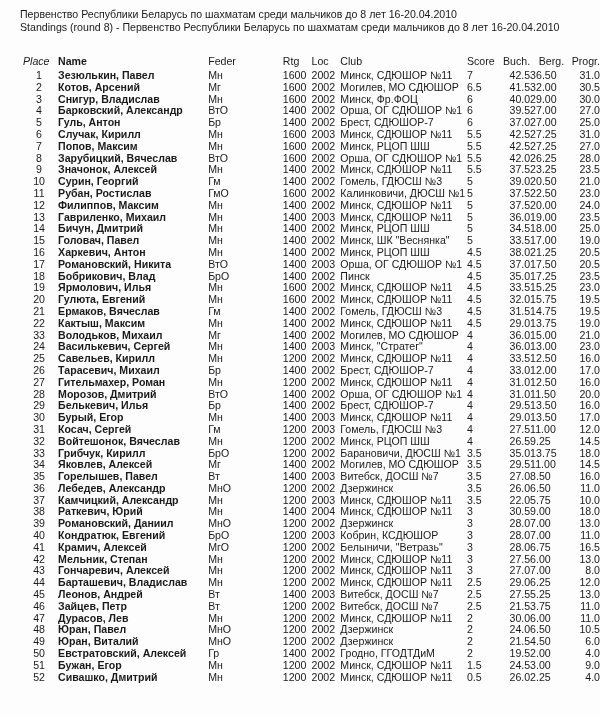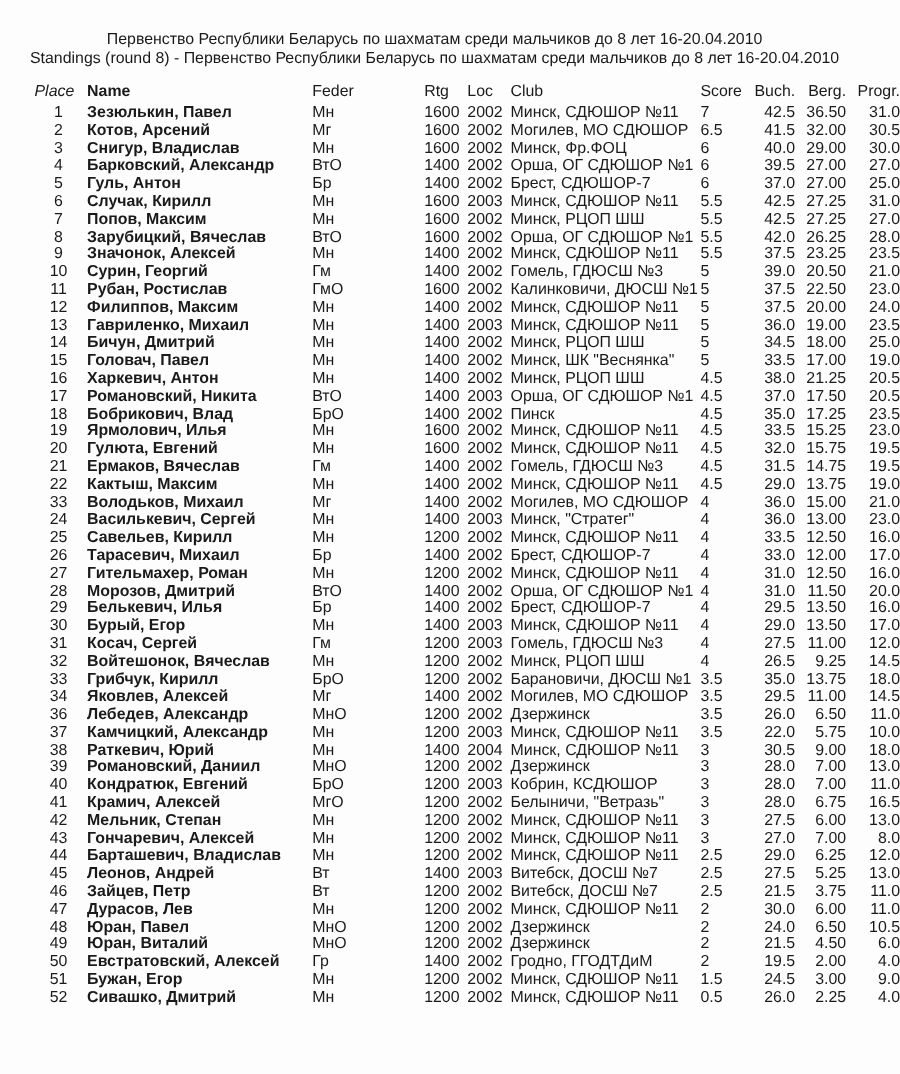--- a/index.html
+++ b/index.html
@@ -7,7 +7,7 @@
       width: 600px; height: 716px; overflow: hidden; position: relative;
       font-family: "Liberation Sans", sans-serif; color: #1a1a1a;
     }
-    .titles { position: absolute; left: 20px; top: 20px; font-size: 10.6px; line-height: 13px; text-align: center; }
+    .titles { position: absolute; left: 20px; top: 8px; font-size: 10.6px; line-height: 13px; }
     .titles div { white-space: nowrap; }
     table {
       position: absolute; left: 20px; top: 52px;

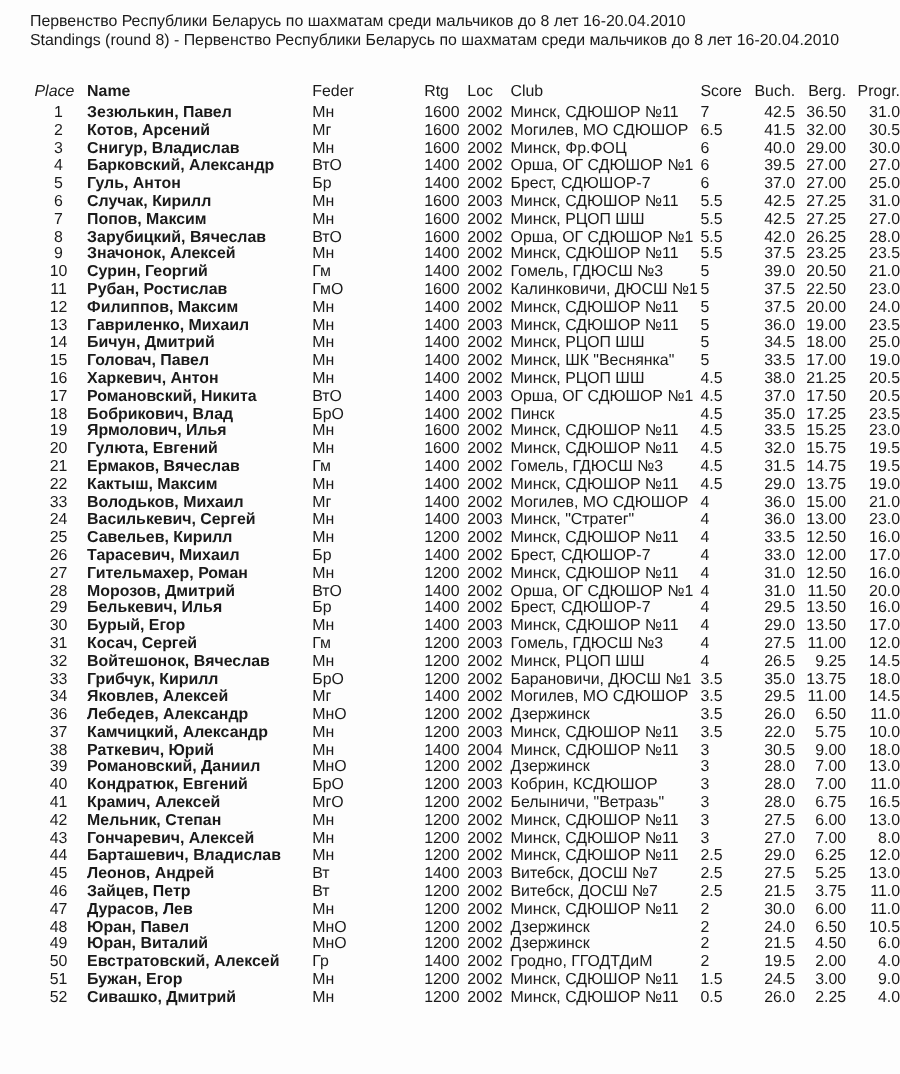--- a/index.html
+++ b/index.html
@@ -25,7 +25,7 @@
     .c-club { width: 128px; }
     .c-score { width: 38px; }
     .c-buch { width: 32px; text-align: right; margin-top: 44px; }
-    .c-berg { width: 40px; text-align: right; }
+    .c-berg { width: 40px; text-align: left; }
     .c-progr { width: 42px; text-align: right; }
     th.c-buch, th.c-berg, th.c-progr { text-align: right; }
   </style>

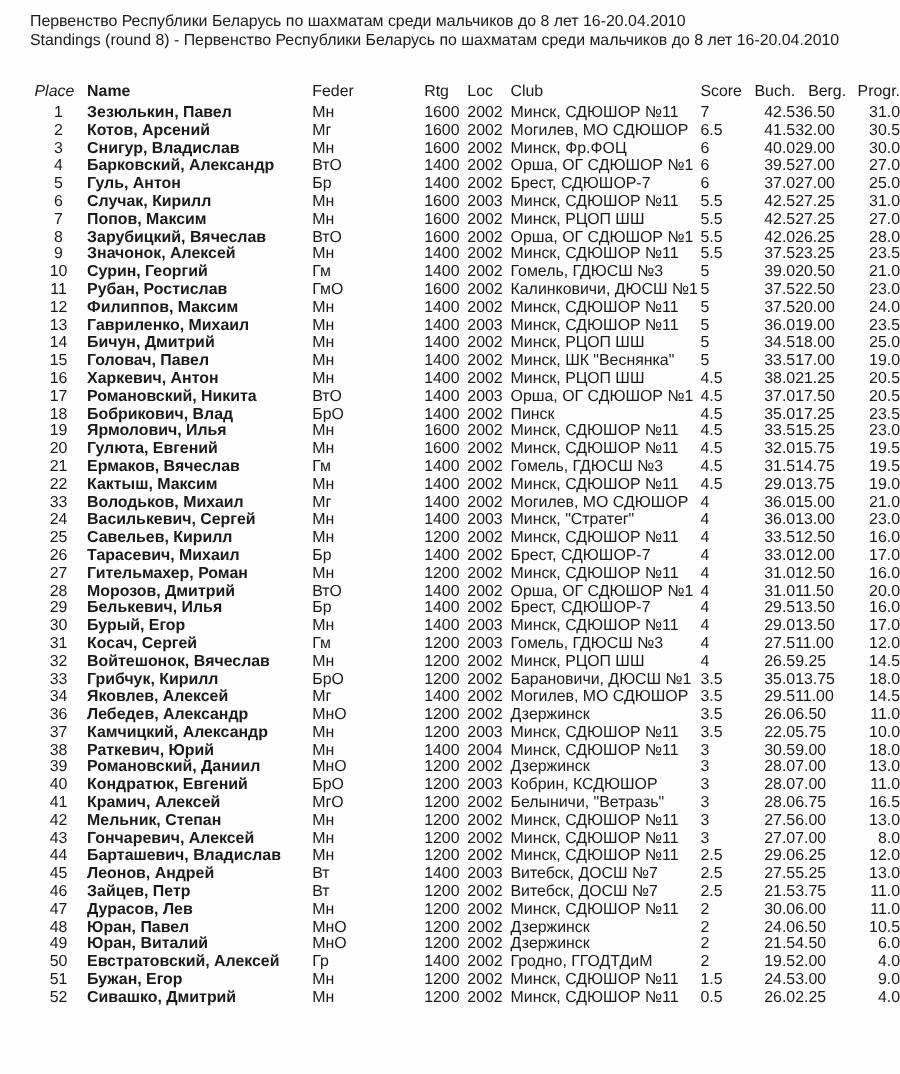--- a/index.html
+++ b/index.html
@@ -462,6 +462,18 @@
         <td class="c-progr">14.5</td>
       </tr>
       <tr>
+        <td class="c-place">35</td>
+        <td class="c-name">Горелышев, Павел</td>
+        <td class="c-feder">Вт</td>
+        <td class="c-rtg">1400</td>
+        <td class="c-loc">2003</td>
+        <td class="c-club">Витебск, ДОСШ №7</td>
+        <td class="c-score">3.5</td>
+        <td class="c-buch">27.0</td>
+        <td class="c-berg">8.50</td>
+        <td class="c-progr">16.0</td>
+      </tr>
+      <tr>
         <td class="c-place">36</td>
         <td class="c-name">Лебедев, Александр</td>
         <td class="c-feder">МнО</td>

